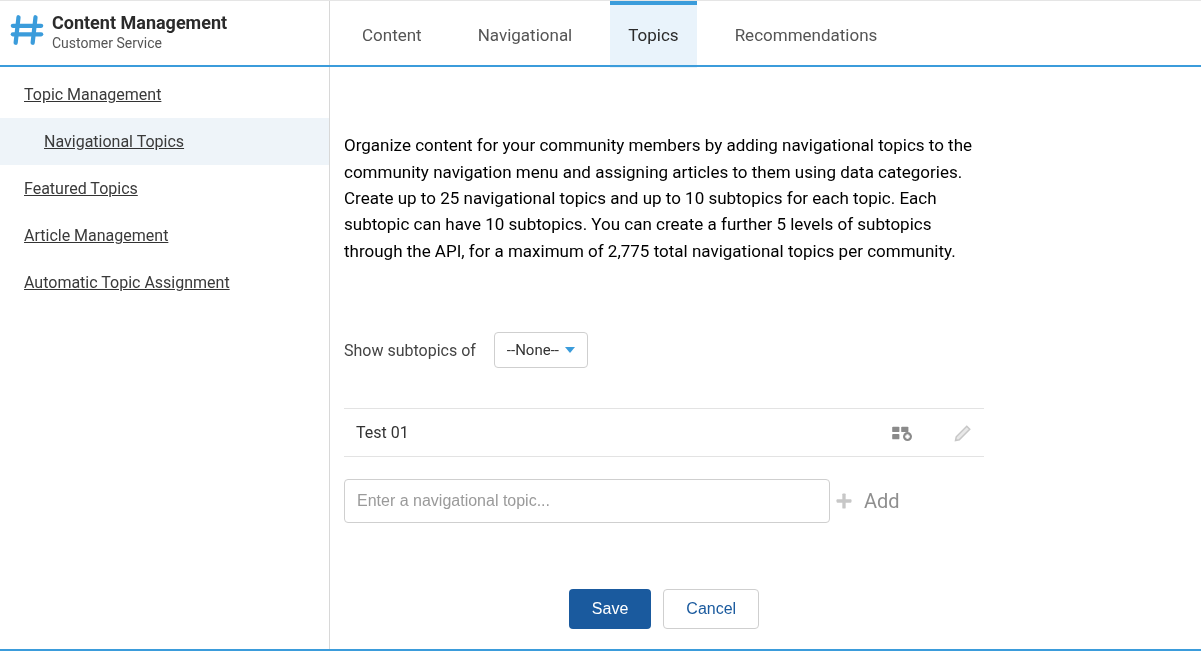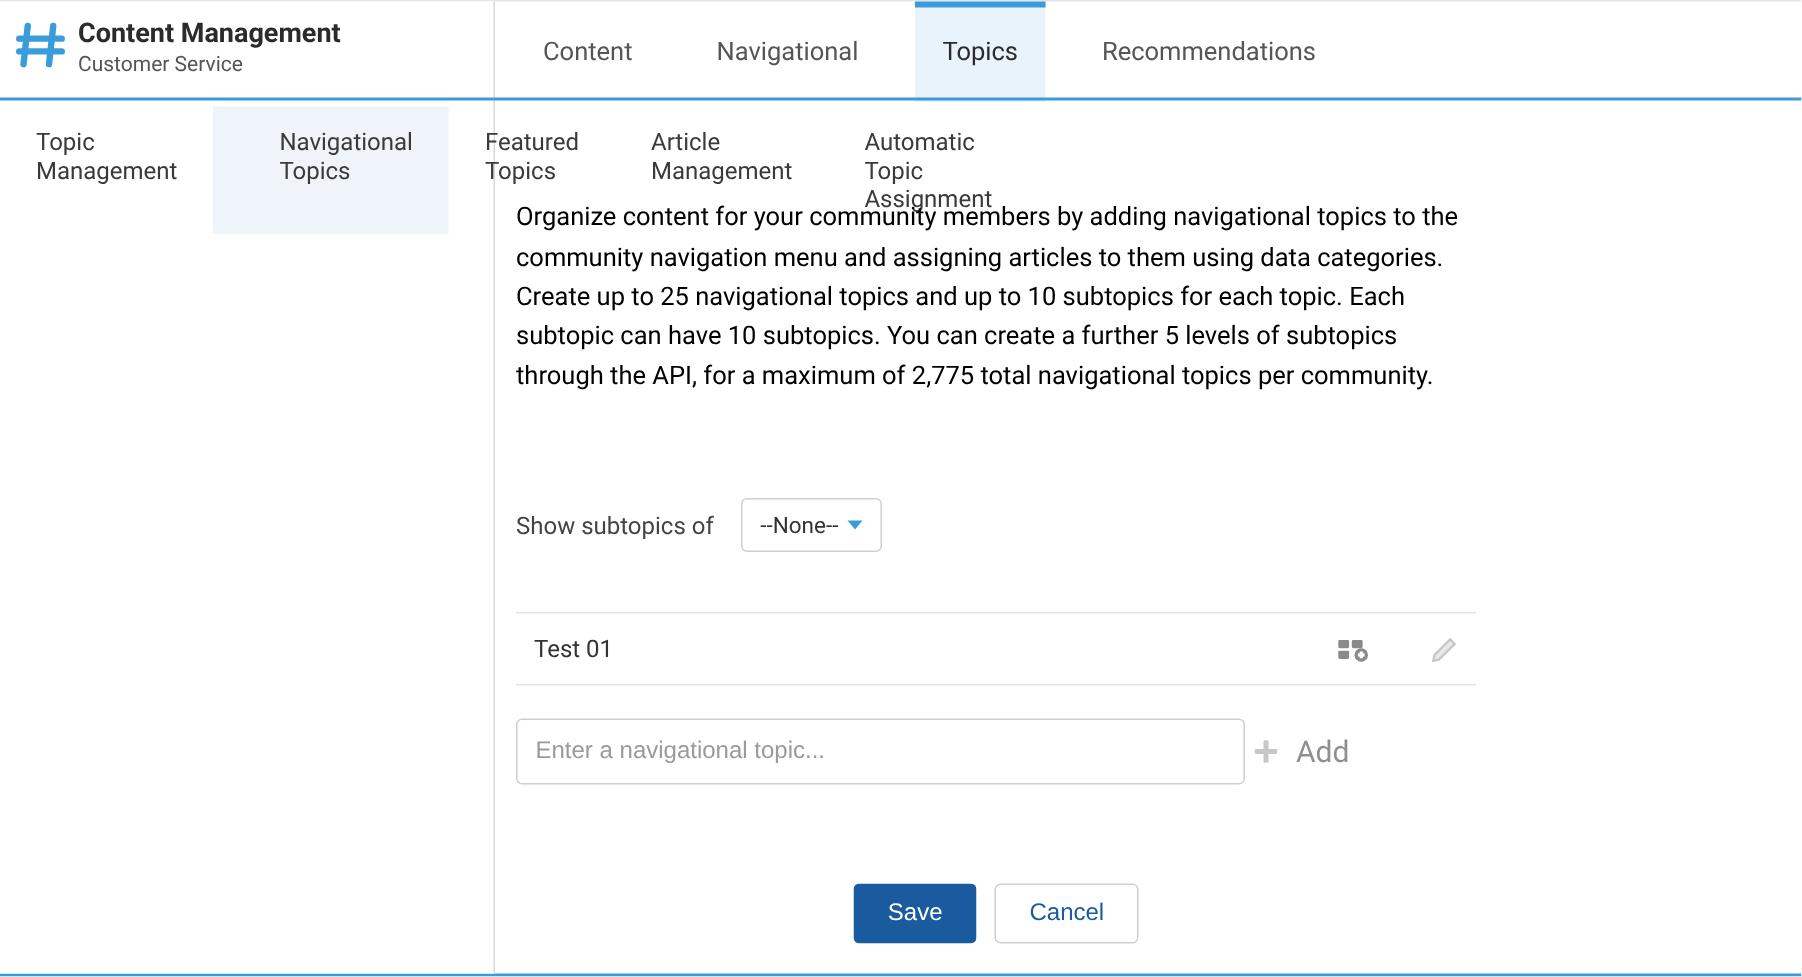--- a/index.html
+++ b/index.html
@@ -67,8 +67,9 @@
   }
   .side-nav {
     display: flex;
-    flex-direction: row;
+    flex-direction: column;
     padding-top: 6px;
+    text-decoration: underline;
   }
   .side-nav-item {
     padding: 14px 24px;

